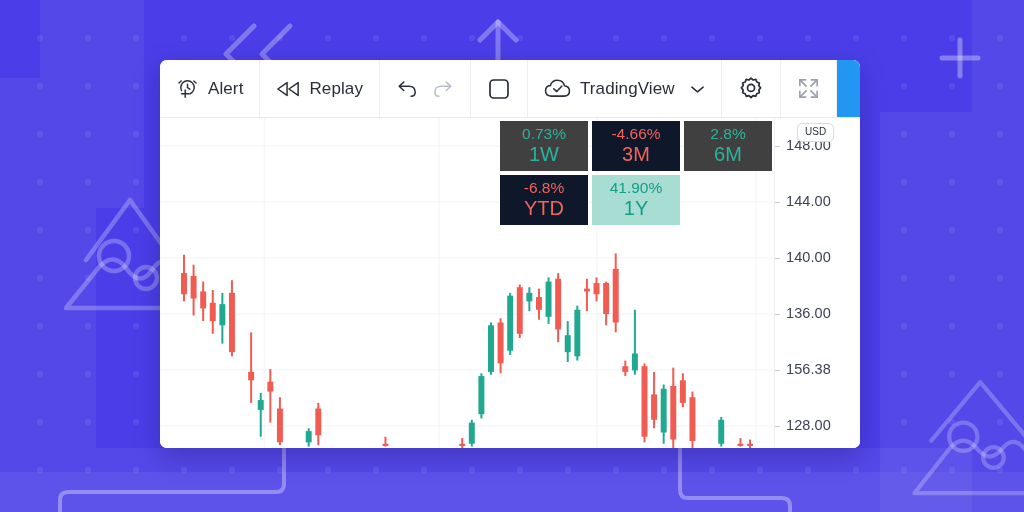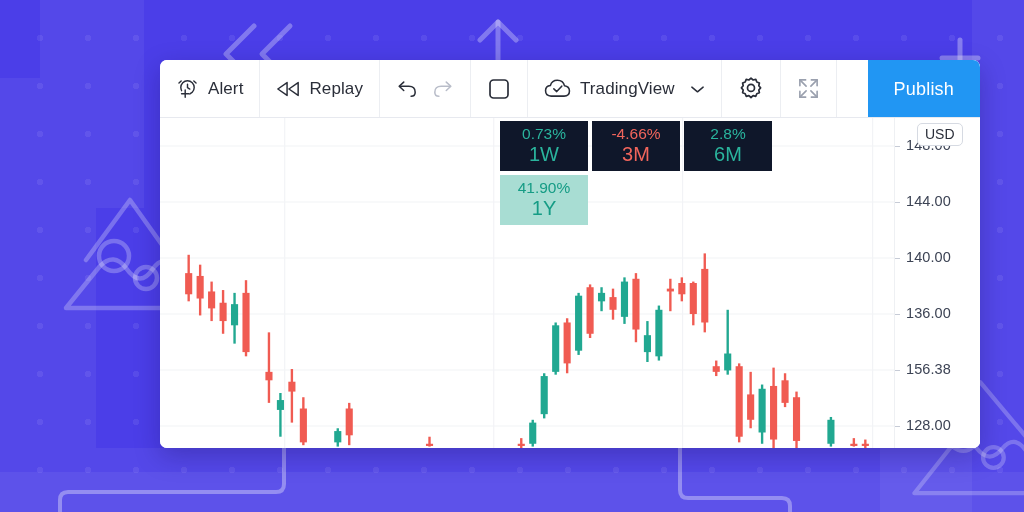--- a/index.html
+++ b/index.html
@@ -24,7 +24,7 @@
 
   
   #card {
-    position:absolute; left:160px; top:60px; width:820px; height:388px;
+    position:absolute; left:160px; top:60px; width:700px; height:388px;
     background:#ffffff; border-radius:7px;
     box-shadow:0 8px 26px rgba(20,10,80,.28);
     overflow:hidden;

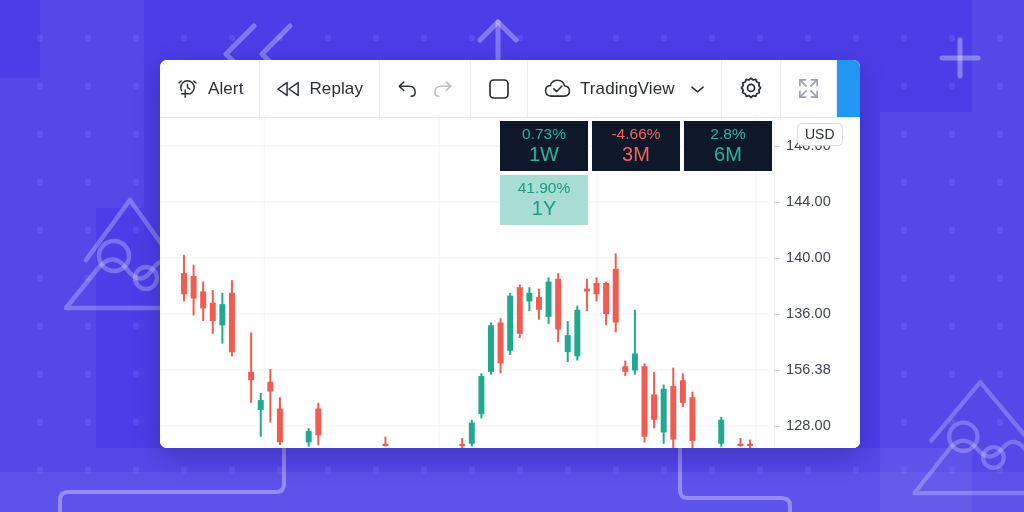--- a/index.html
+++ b/index.html
@@ -98,7 +98,7 @@
   .perf-up.strong { background:#a8ddd3; color:#159c85; }
   .perf-down { background:#fde0de; color:#f05b52; }
   .perf-down.faint { background:#0f172a; color:#f0655c; }
-  .perf-up.faint  { background:#0f172a; color:#2ab49d;text-align:right; }
+  .perf-up.faint  { background:#404040; color:#2ab49d;text-align:right; }
 </style>
 </head>
 <body>

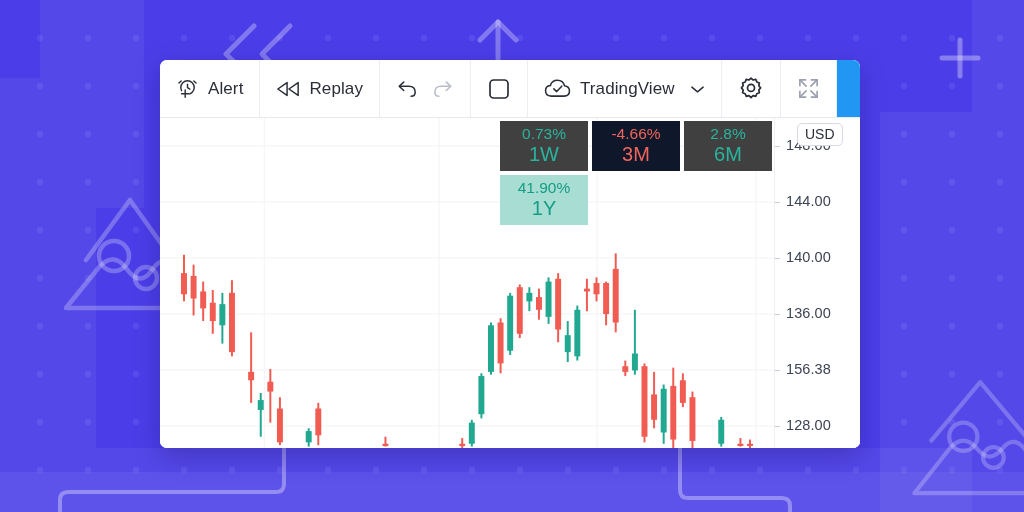--- a/index.html
+++ b/index.html
@@ -77,7 +77,7 @@
   #usd-badge {
     position:absolute; left:22px; top:5px;
     border:1px solid #d6dae2; border-radius:5px; background:#fff;
-    padding:2px 7px 3px; font-size:14px; color:#2a2e39; line-height:1.15;
+    padding:2px 7px 3px; font-size:10px; color:#2a2e39; line-height:1.15;
     z-index:4;
   }
 

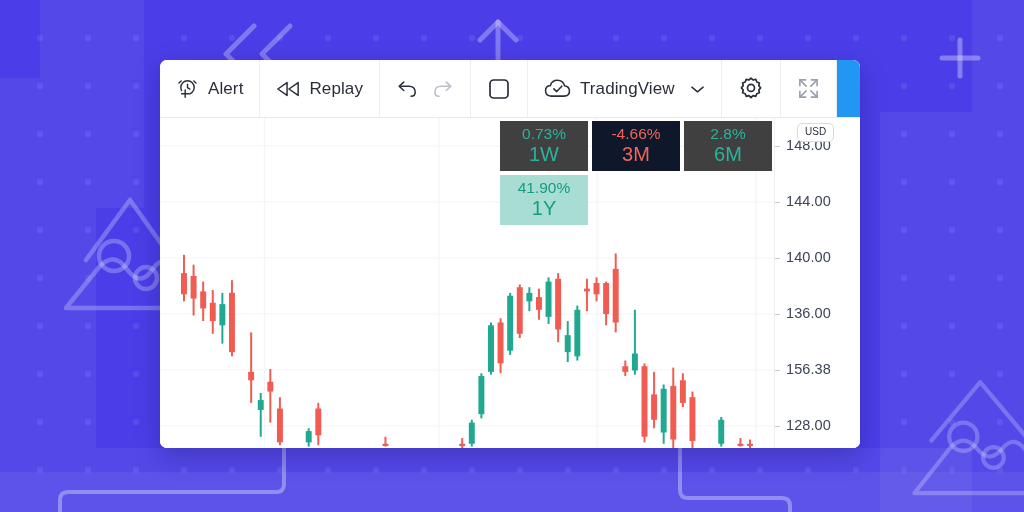--- a/index.html
+++ b/index.html
@@ -377,6 +377,10 @@
             <span class="pv">2.8%</span>
             <span class="pl">6M</span>
           </div>
+          <div class="perf-cell perf-down faint">
+            <span class="pv">-6.8%</span>
+            <span class="pl">YTD</span>
+          </div>
           <div class="perf-cell perf-up strong">
             <span class="pv">41.90%</span>
             <span class="pl">1Y</span>

